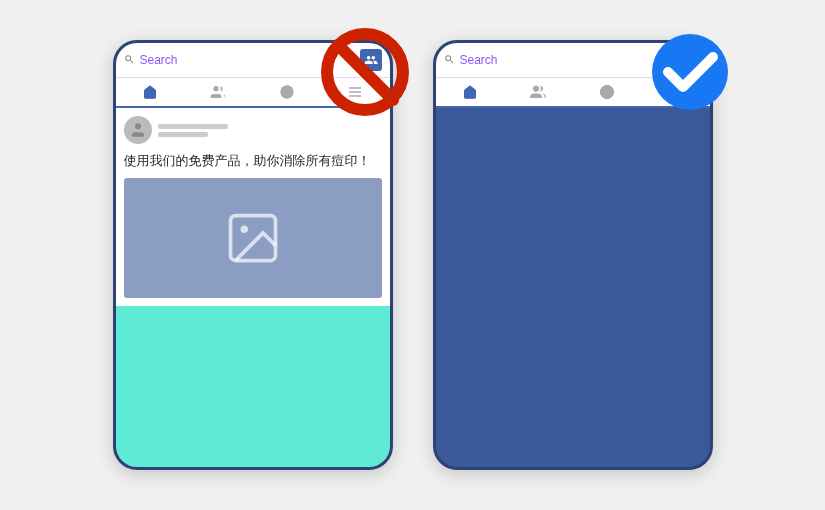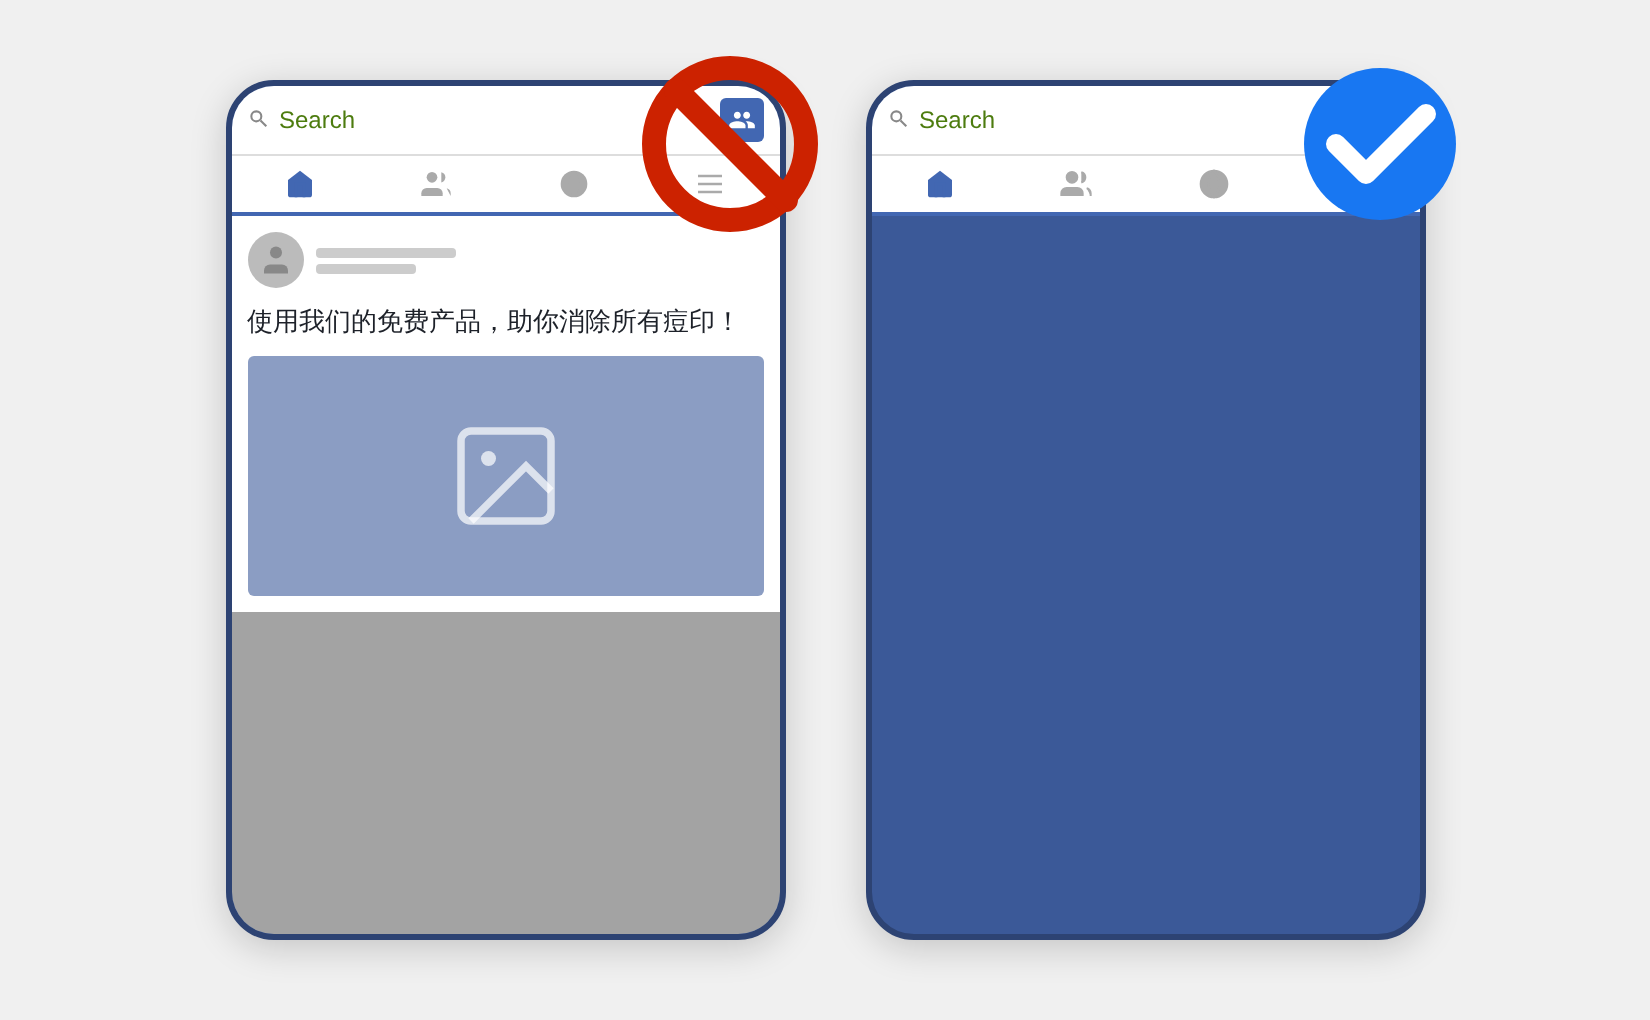--- a/index.html
+++ b/index.html
@@ -59,7 +59,7 @@
     .search-text {
       flex: 1;
       font-size: 12px;
-      color: #4d7c0f;
+      color: #8b5cf6;
     }
 
     .people-icon-wrap {

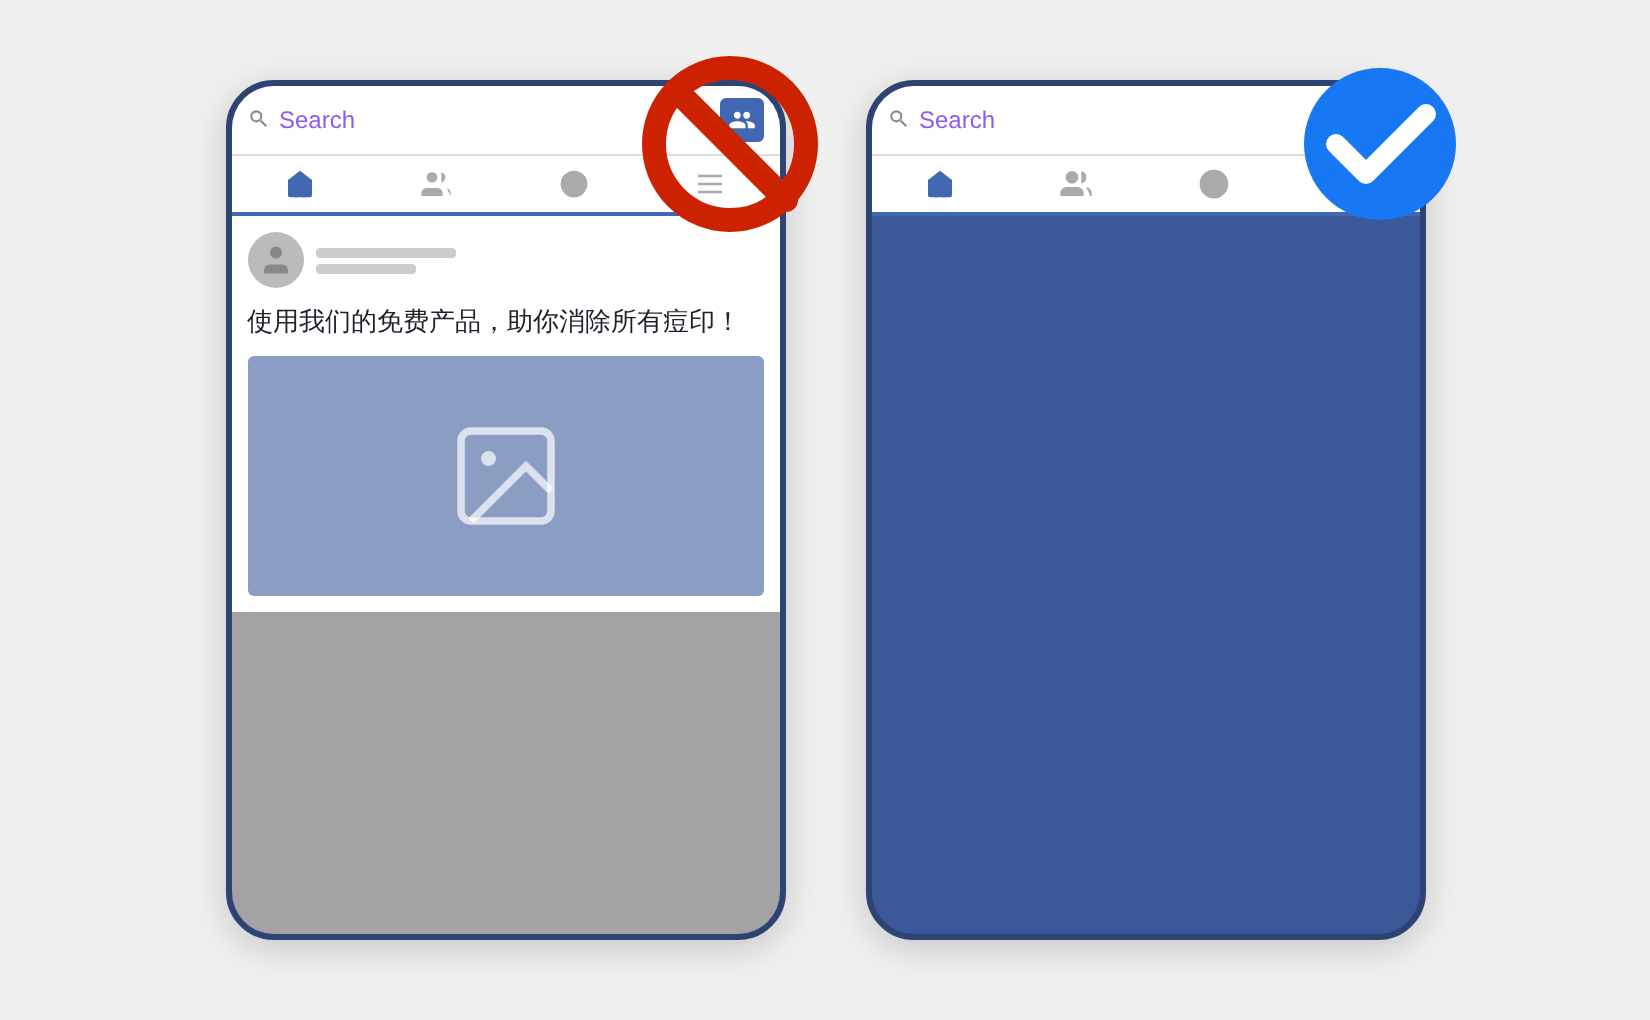--- a/index.html
+++ b/index.html
@@ -112,7 +112,7 @@
 
     
     .fb-feed {
-      background: #a3a3a3;
+      background: #5eead4;
       flex: 1;
       overflow: hidden;
       display: flex;

